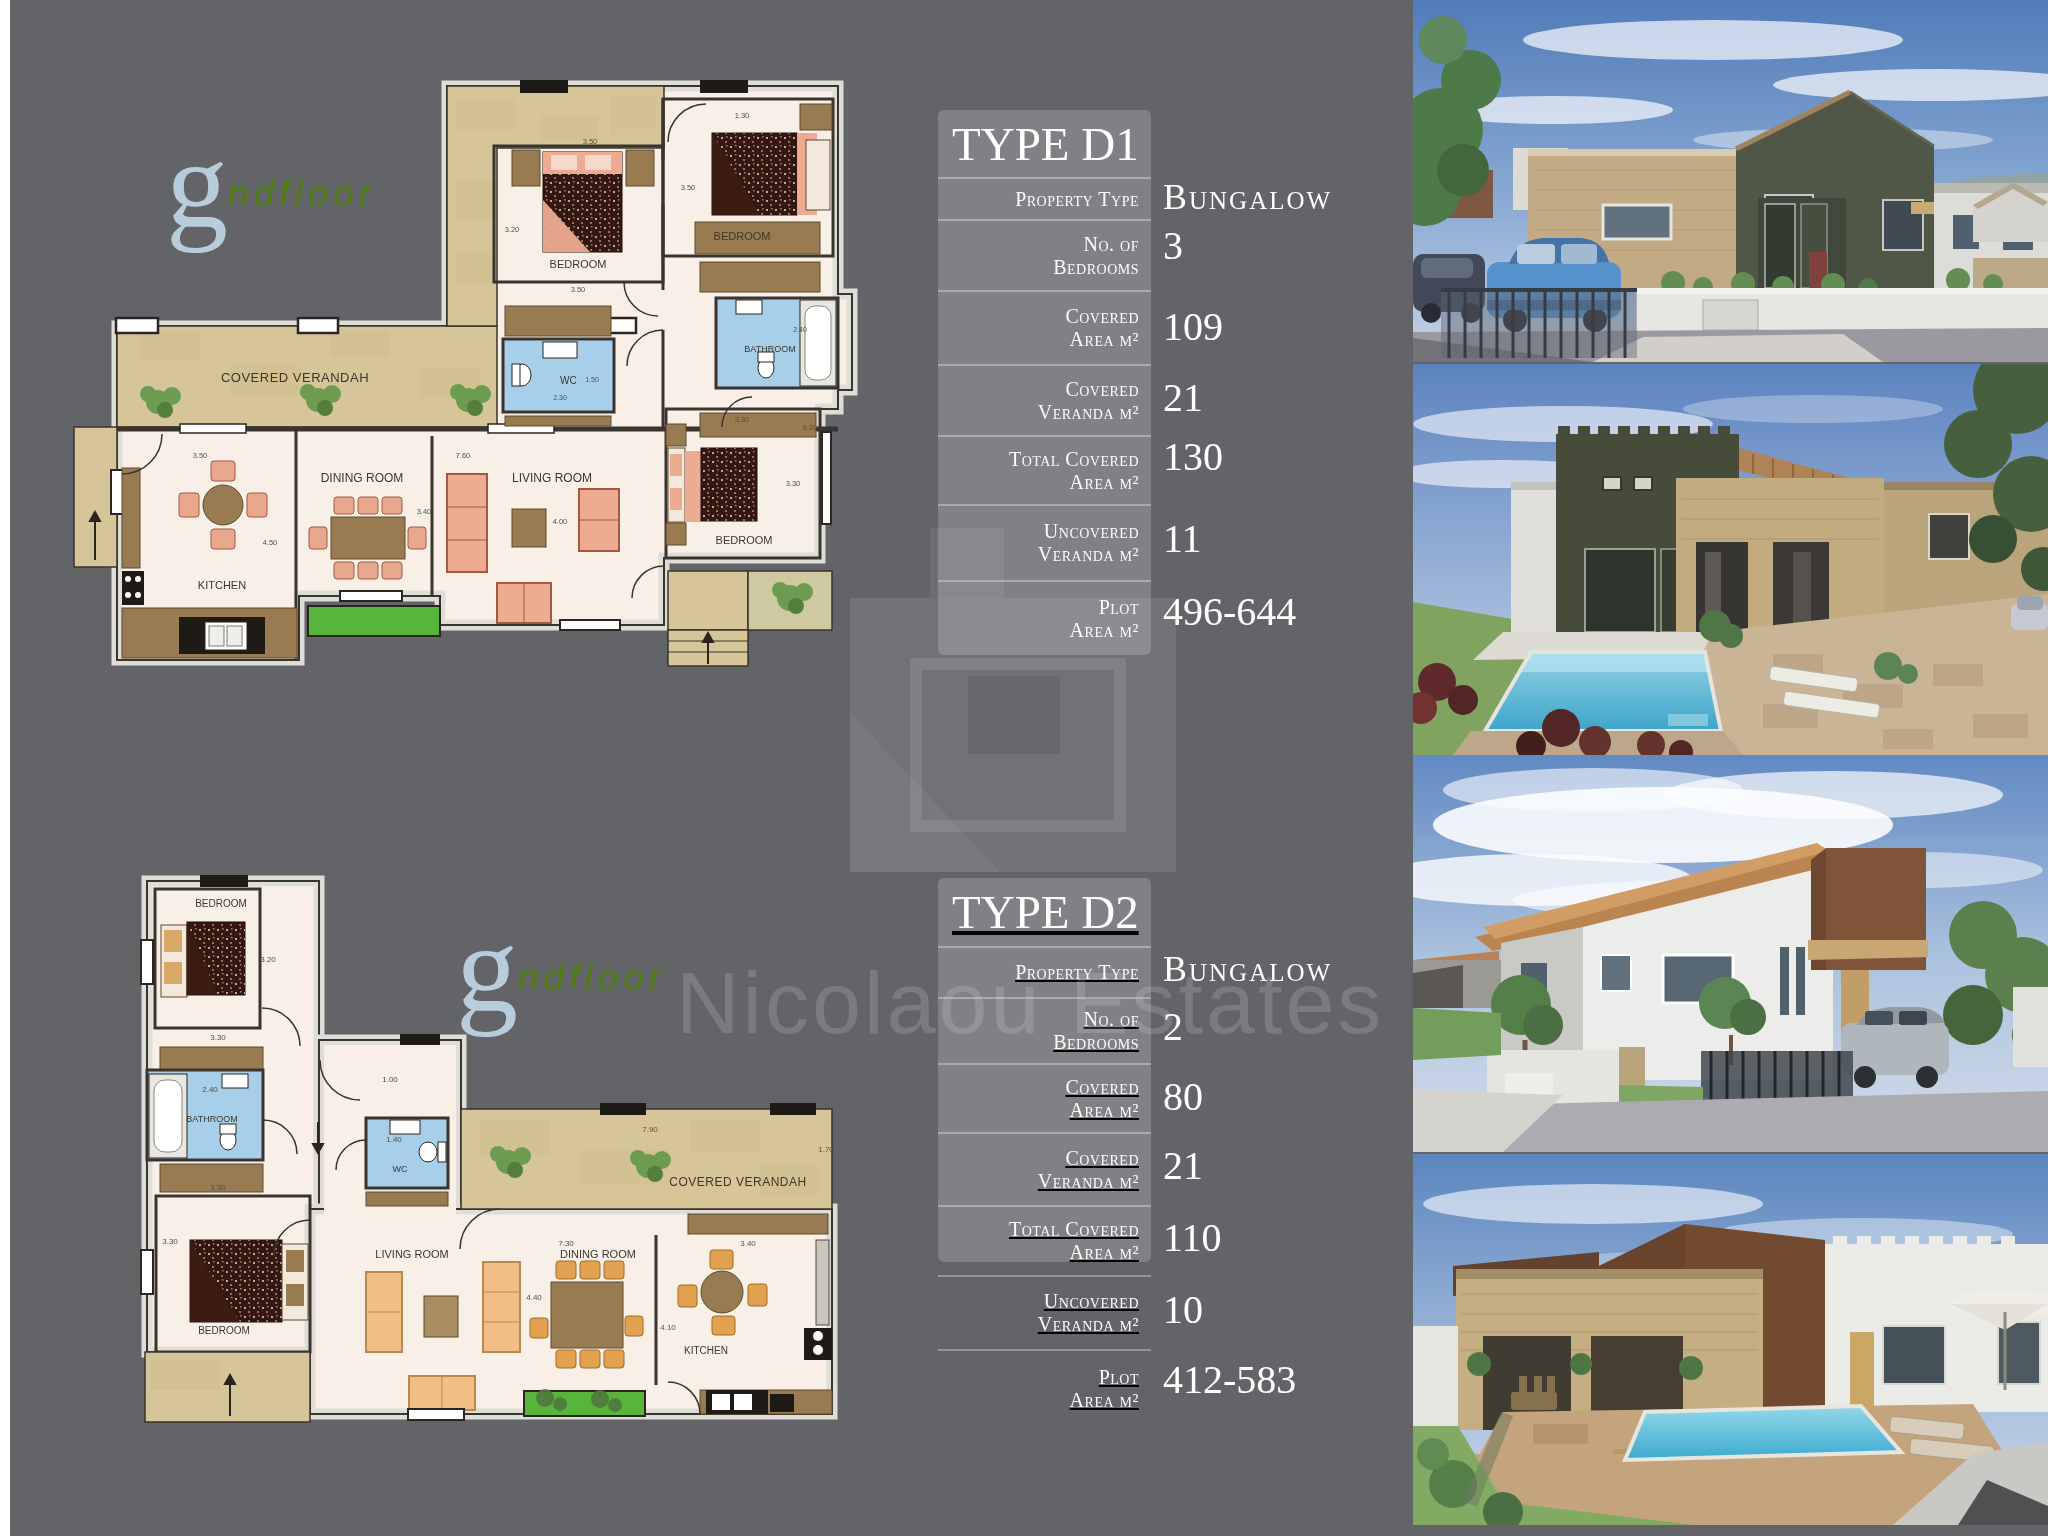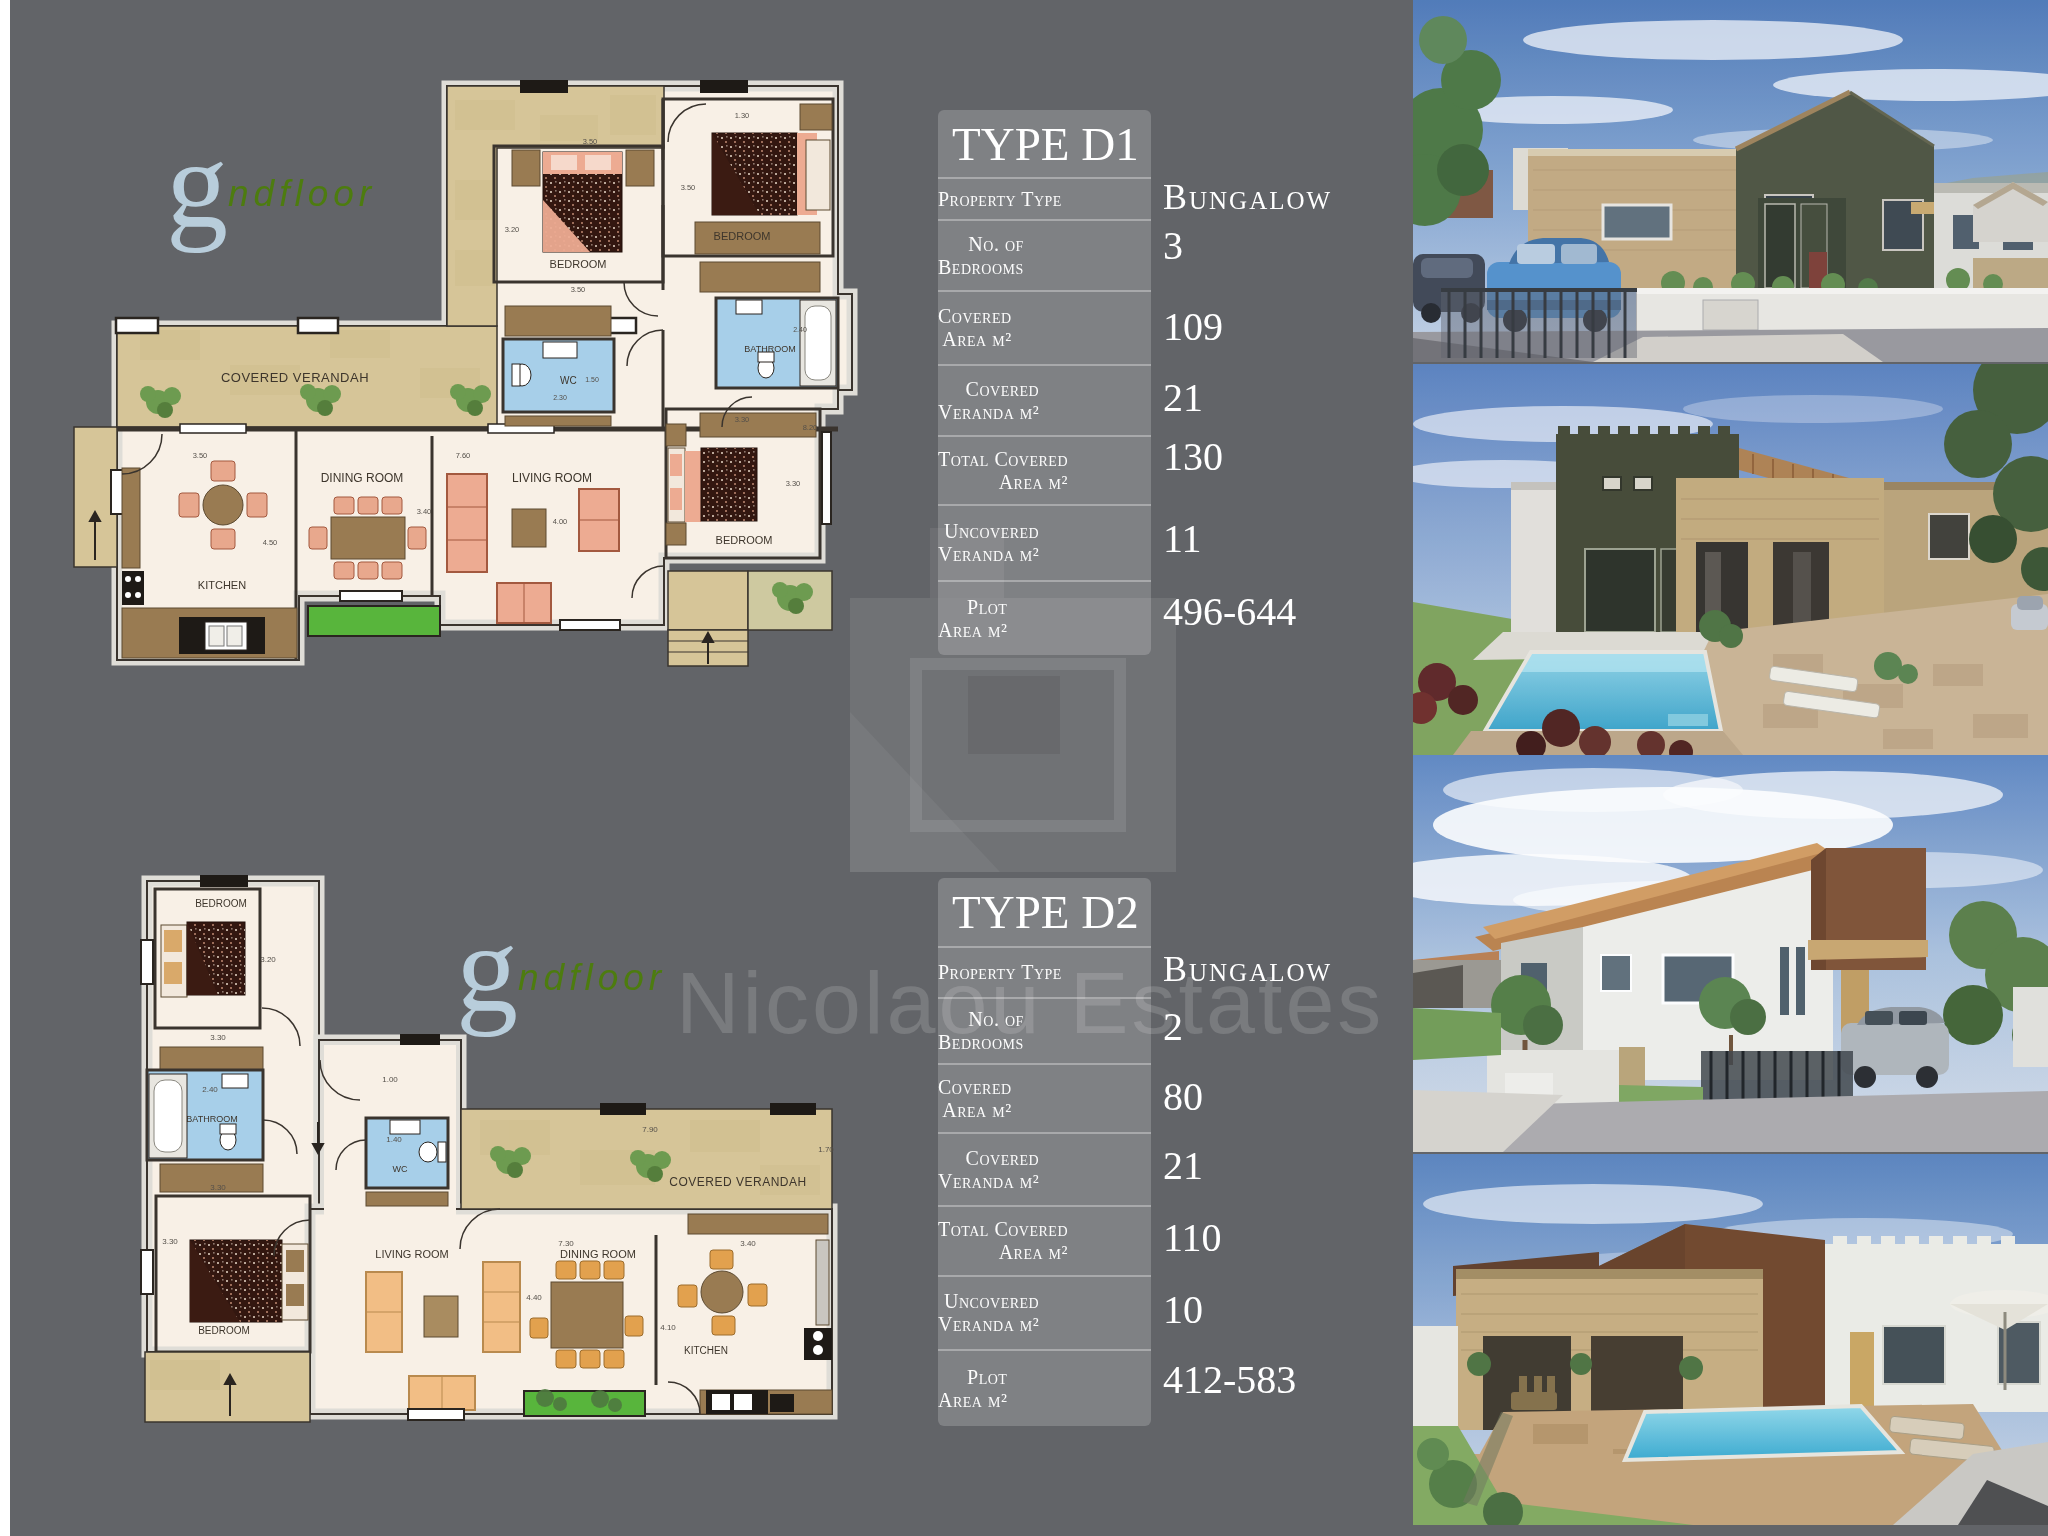--- a/index.html
+++ b/index.html
@@ -7,7 +7,7 @@
 .bg{position:absolute;left:10px;top:0;width:2038px;height:1536px;background:#626468;}
 .panel{position:absolute;left:938px;width:213px;background:rgba(255,255,255,0.19);border-radius:6px;}
 .ptitle{font-family:"Liberation Serif",serif;color:#fff;white-space:nowrap;}
-.prow{box-sizing:border-box;border-top:2px solid rgba(255,255,255,0.32);display:flex;align-items:center;}
+.prow{box-sizing:border-box;border-top:2px solid rgba(255,255,255,0.32);display:flex;align-items:center;justify-content:flex-end;}
 .plabel{font-family:"Liberation Serif",serif;font-variant:small-caps;color:#fcfcfc;font-size:20px;line-height:23px;letter-spacing:0.5px;text-align:right;padding-right:12px;}
 .pval{position:absolute;left:1163px;font-family:"Liberation Serif",serif;color:#fff;}
 .num{font-size:40px;}

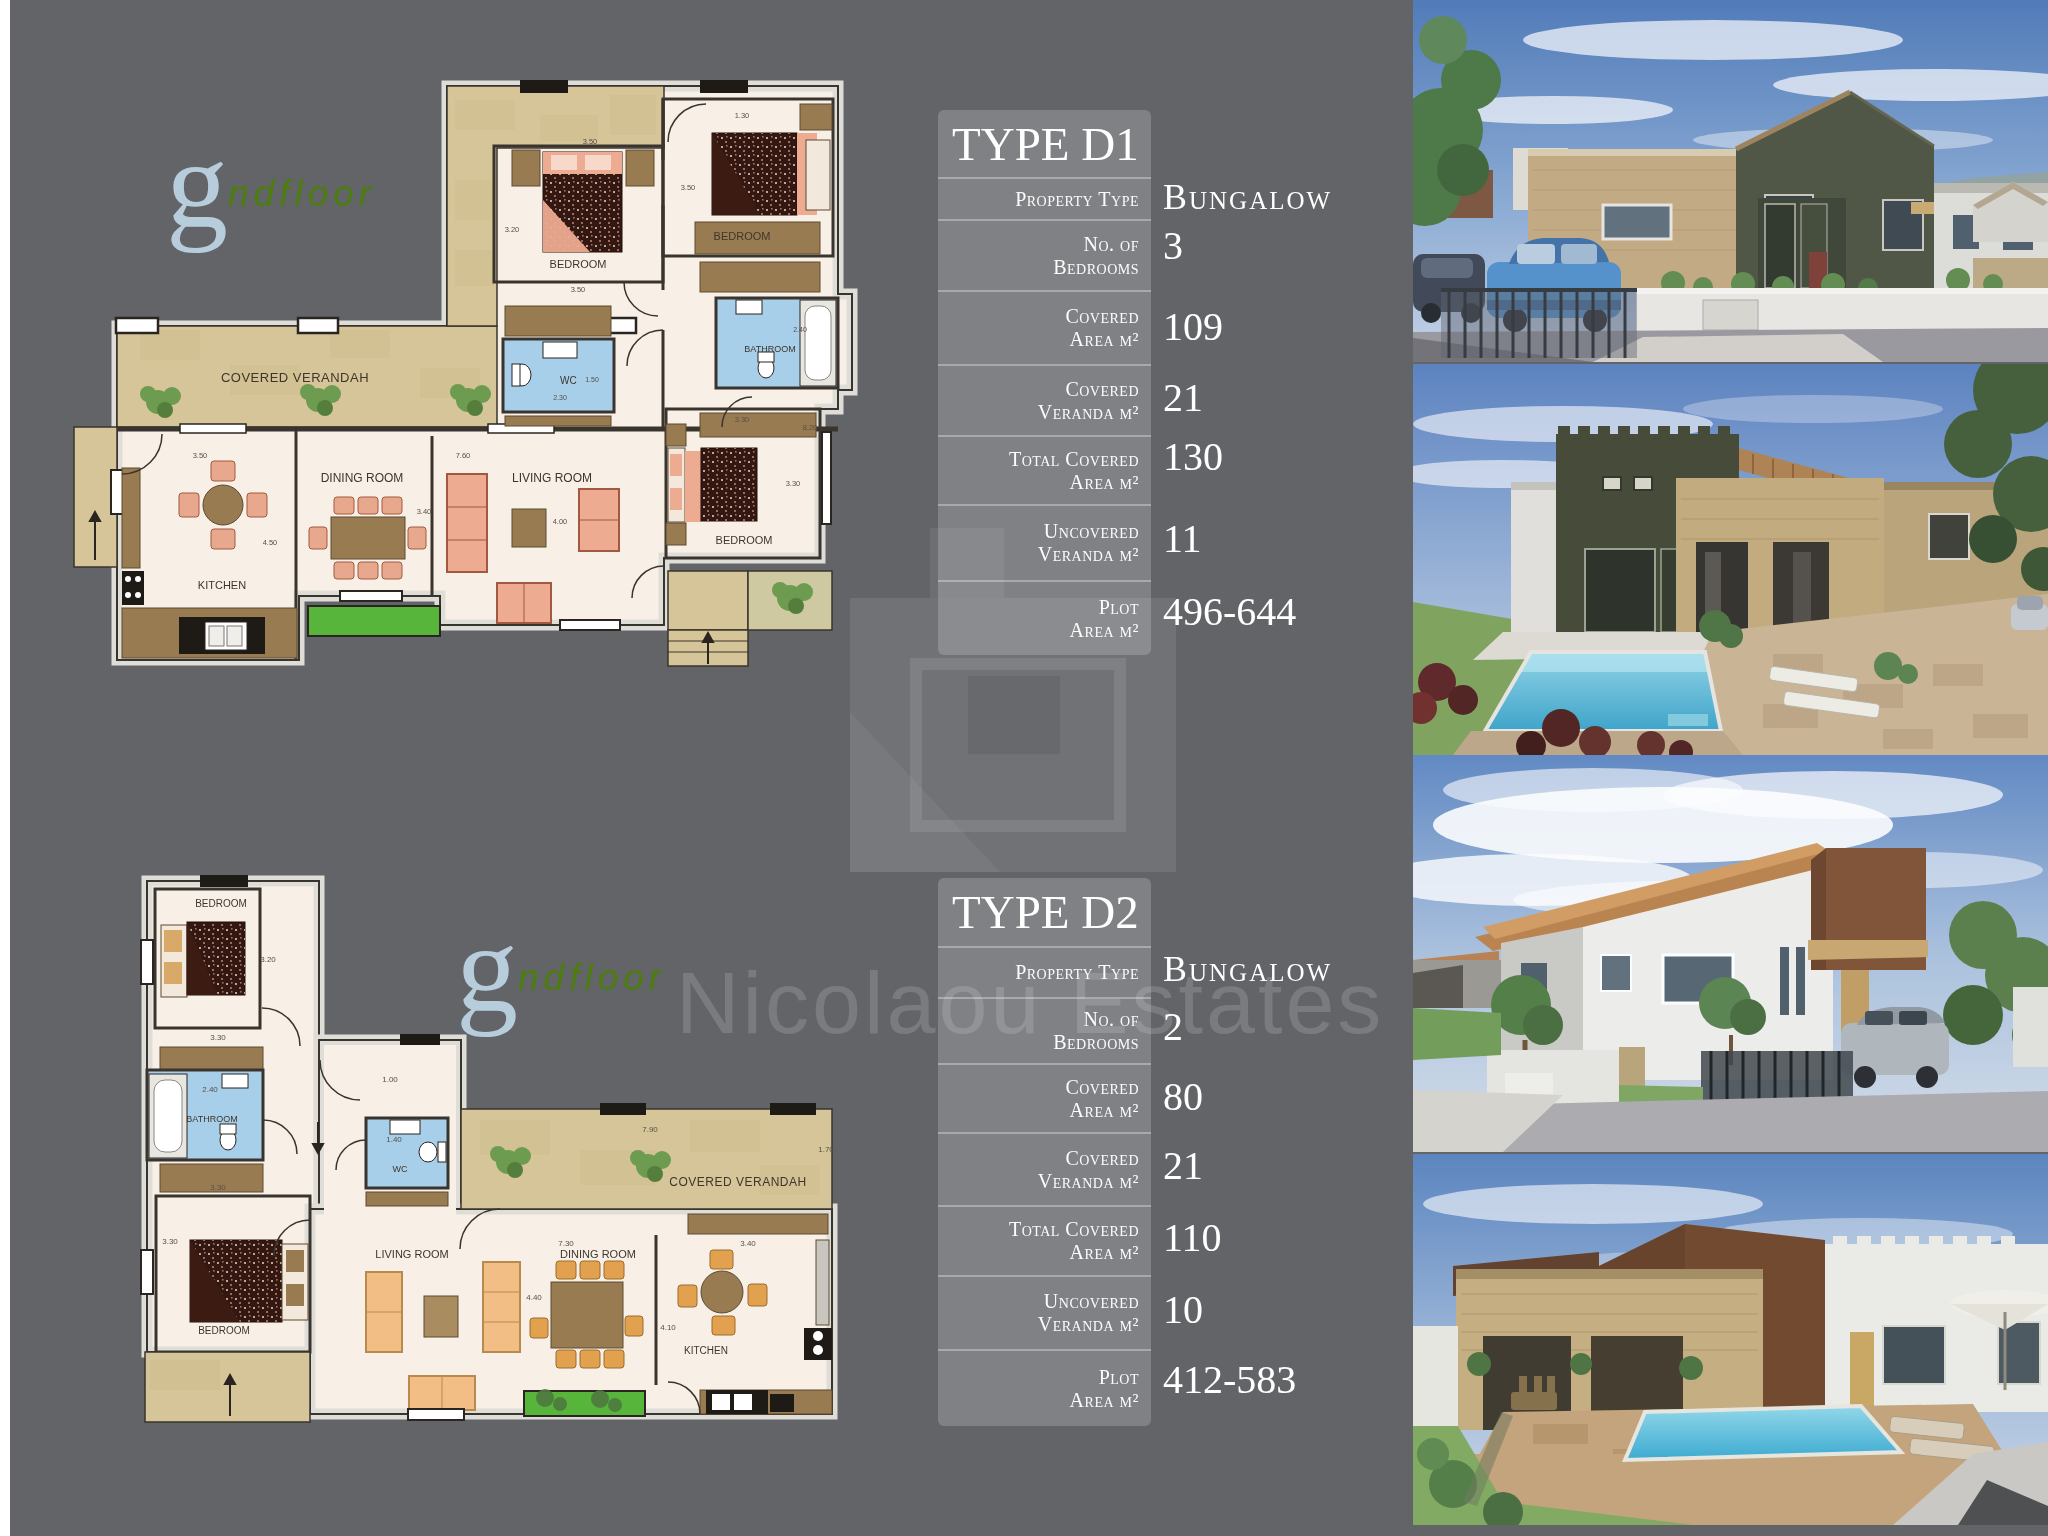--- a/index.html
+++ b/index.html
@@ -1117,7 +1117,7 @@
 <div class="pval num" style="top:515px;">11</div>
 <div class="pval num" style="top:588px;">496-644</div>
 
-<div class="panel" style="top:878px;height:548px;">
+<div class="panel" style="top:878px;height:384px;text-decoration:underline;">
 
   <div class="ptitle" style="font-size:47px;padding:7px 0 0 14px;height:61px;">TYPE D2</div>
 

